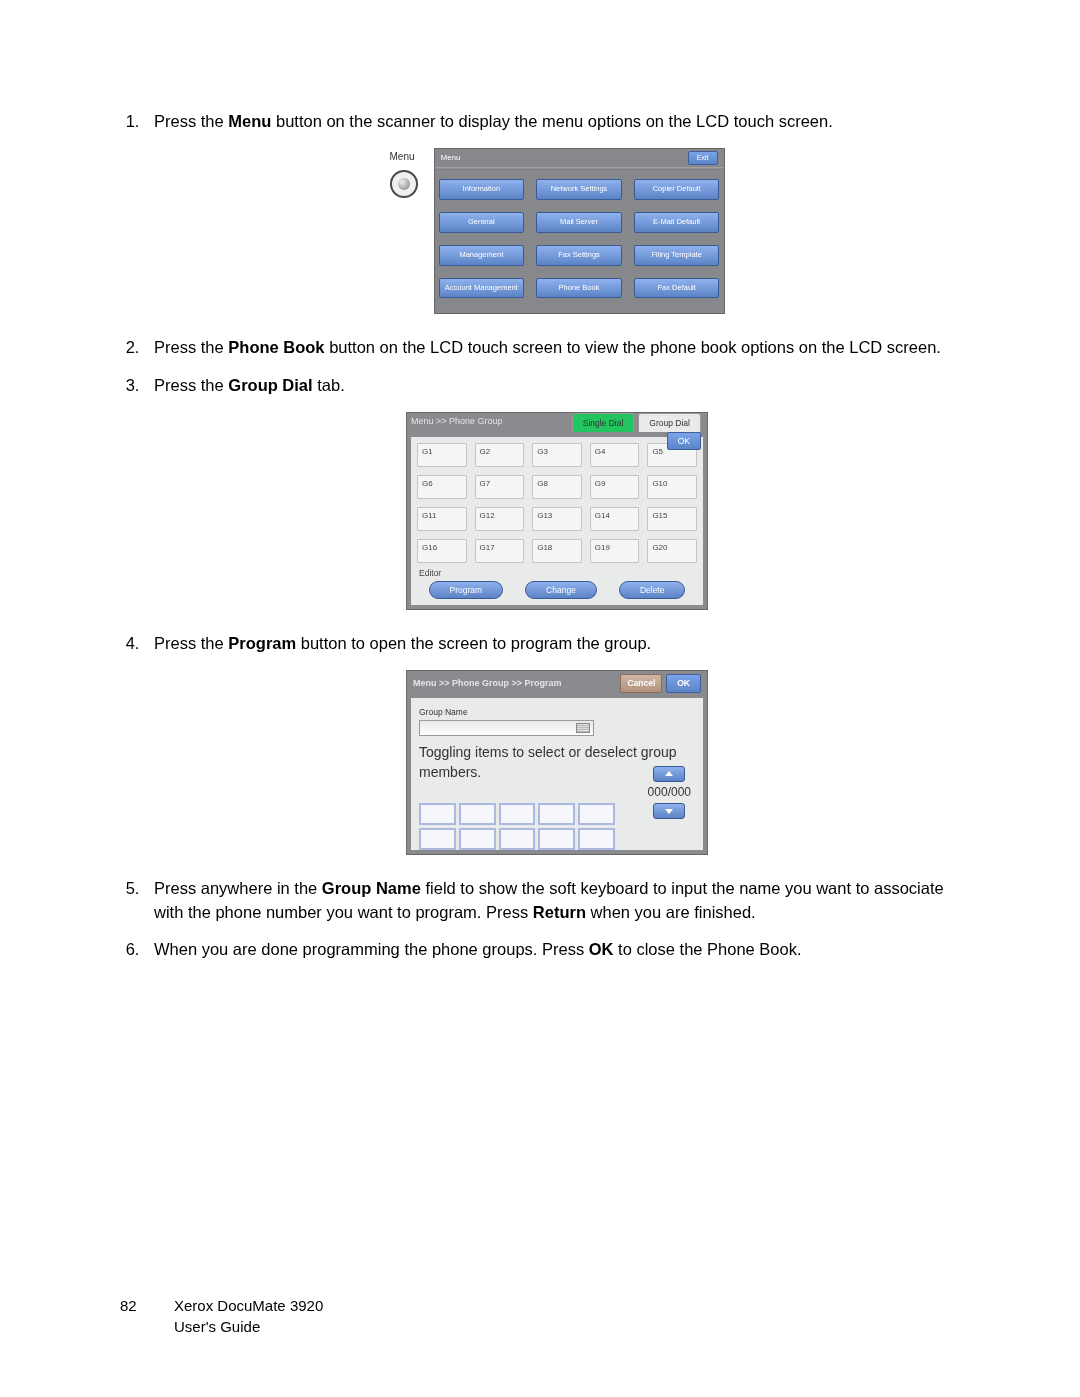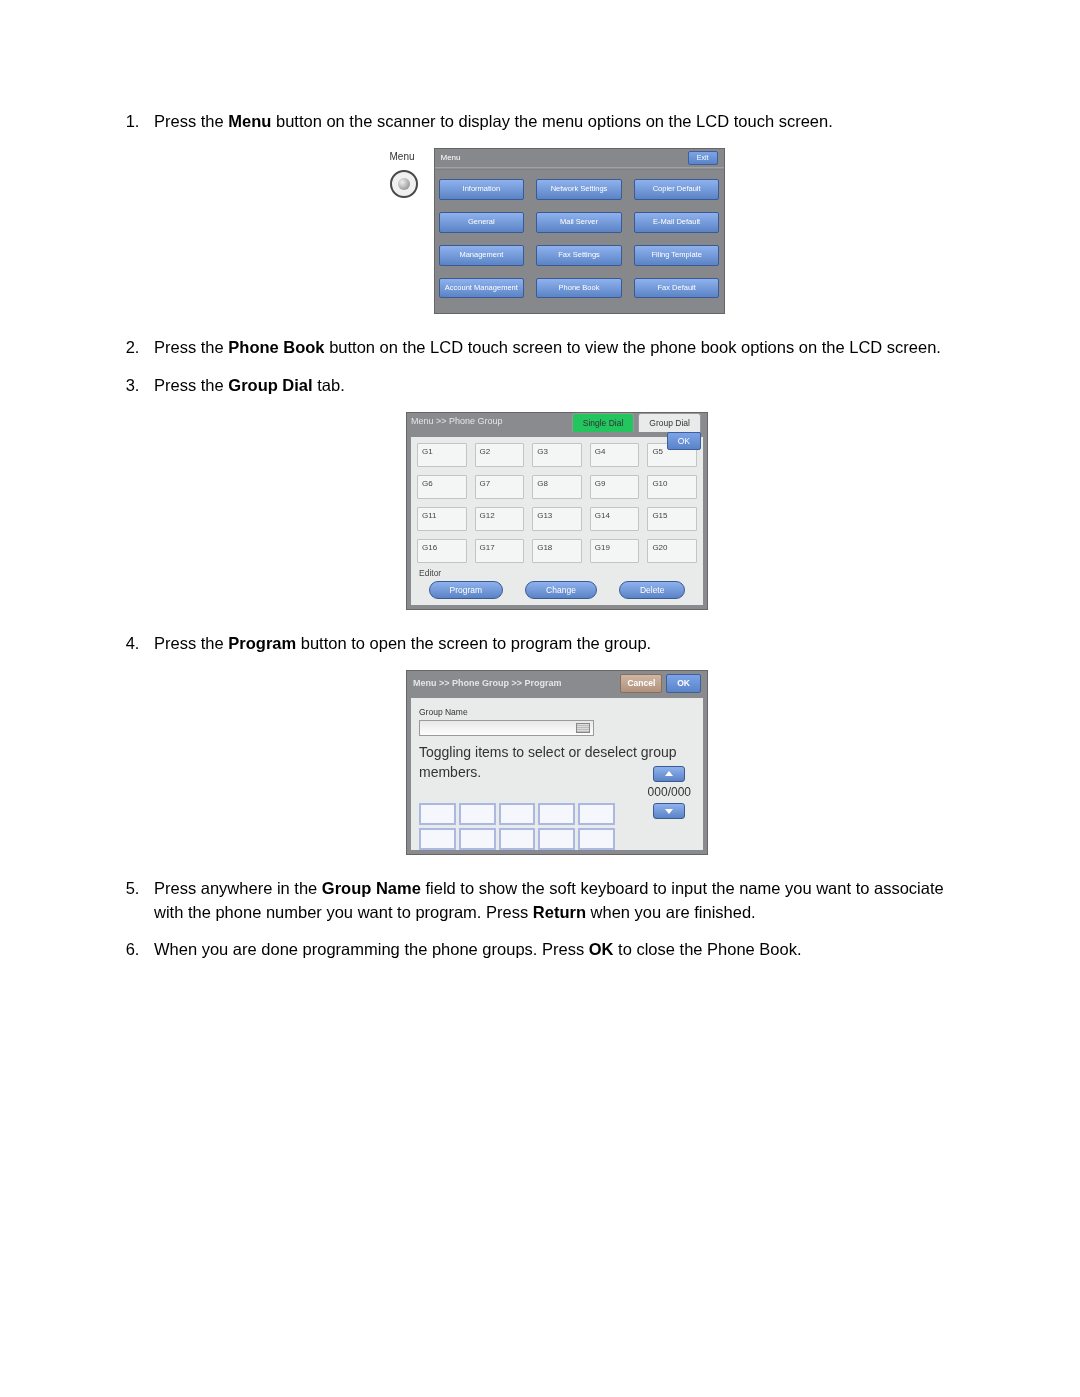--- a/index.html
+++ b/index.html
@@ -396,6 +396,10 @@
     </li>
   </ol>
 
+  <div class="footer">
+    <span class="pgnum">82</span><span>Xerox DocuMate 3920</span><br>
+    <span class="pgnum"></span><span>User's Guide</span>
+  </div>
 </div>
 
 </body></html>

